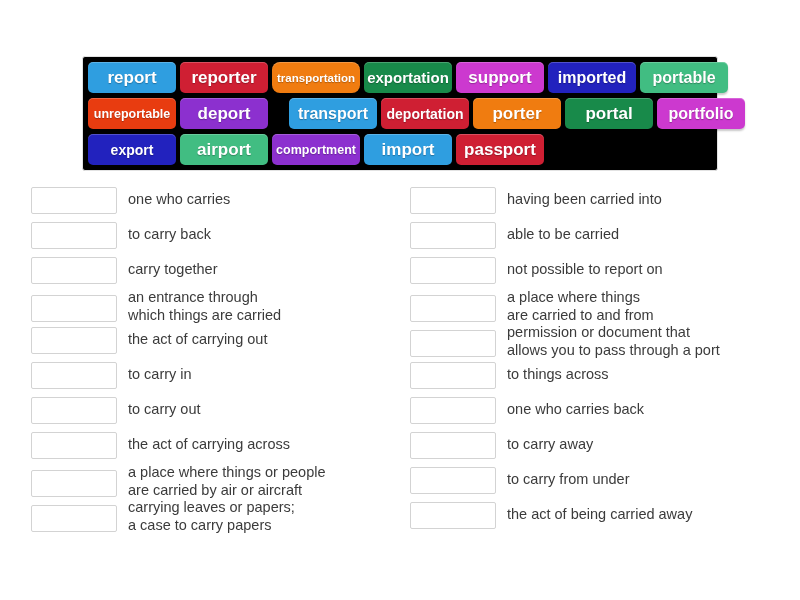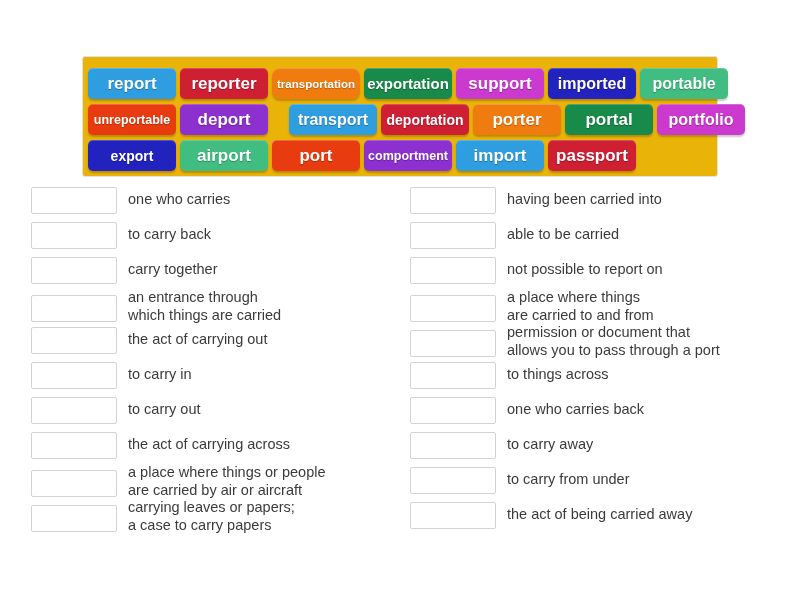--- a/index.html
+++ b/index.html
@@ -24,9 +24,9 @@
     width: 636px;
     box-sizing: border-box;
     border: 1px solid #e2e2e2;
-    background: #eab308;
+    background: #000000;
     border-radius: 3px;
-    padding: 11px 4px 5px 5px;
+    padding: 5px 4px 5px 5px;
   }
   .tile-row {
     display: flex;

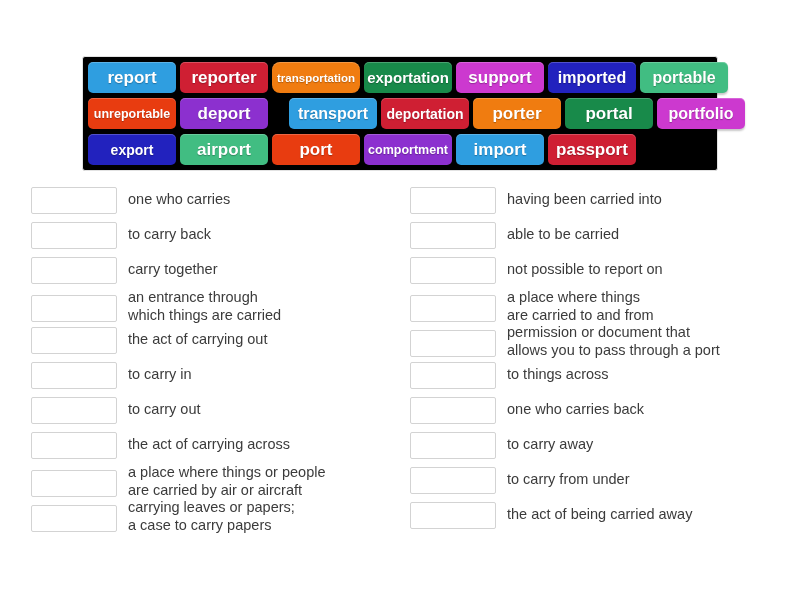--- a/index.html
+++ b/index.html
@@ -121,7 +121,6 @@
     <div class="tile-row">
       <div class="tile" style="width: 88px; min-width: 88px; background: rgb(34, 34, 190); font-size: 14px;">export</div>
       <div class="tile" style="width: 88px; min-width: 88px; background: rgb(65, 189, 130); font-size: 17px;">airport</div>
-      <div class="tile" style="width: 88px; min-width: 88px; background: rgb(232, 60, 16); font-size: 17px;">port</div>
       <div class="tile" style="width: 88px; min-width: 88px; background: rgb(140, 48, 207); font-size: 12.5px;">comportment</div>
       <div class="tile" style="width: 88px; min-width: 88px; background: rgb(47, 158, 224); font-size: 17px;">import</div>
       <div class="tile" style="width: 88px; min-width: 88px; background: rgb(207, 31, 51); font-size: 17px; text-align: center;">passport</div>

